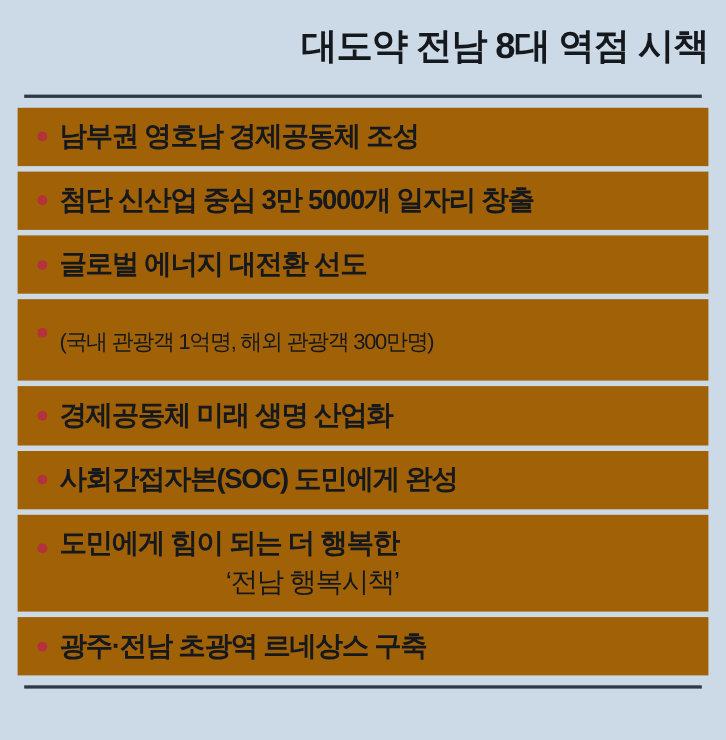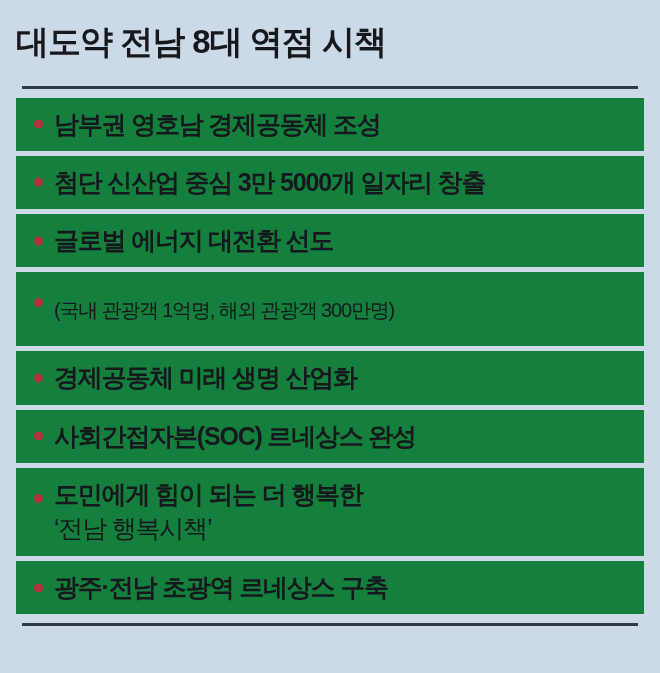--- a/index.html
+++ b/index.html
@@ -25,7 +25,7 @@
   .title-block {
     padding-top: 22px;
     padding-bottom: 10px;
-    text-align: left;
+    text-align: right;
   }
   .title {
     font-size: 33px;

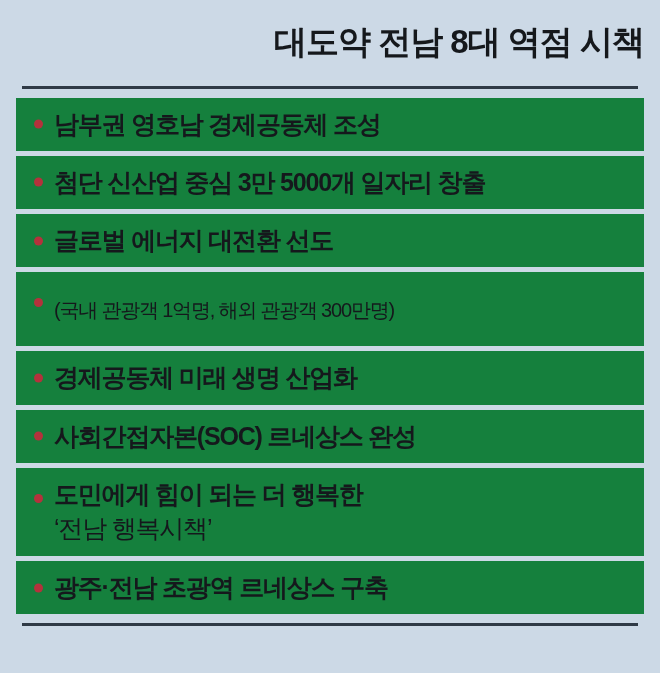--- a/index.html
+++ b/index.html
@@ -45,13 +45,14 @@
   }
   .item {
     position: relative;
-    background: #15803d;
+    background: #a16207;
     margin-bottom: 5px;
     padding: 11px 14px 11px 38px;
     box-sizing: border-box;
     display: flex;
     align-items: center;
     min-height: 52px;
+    text-align: right;
   }
   .item.tall {
     min-height: 74px;

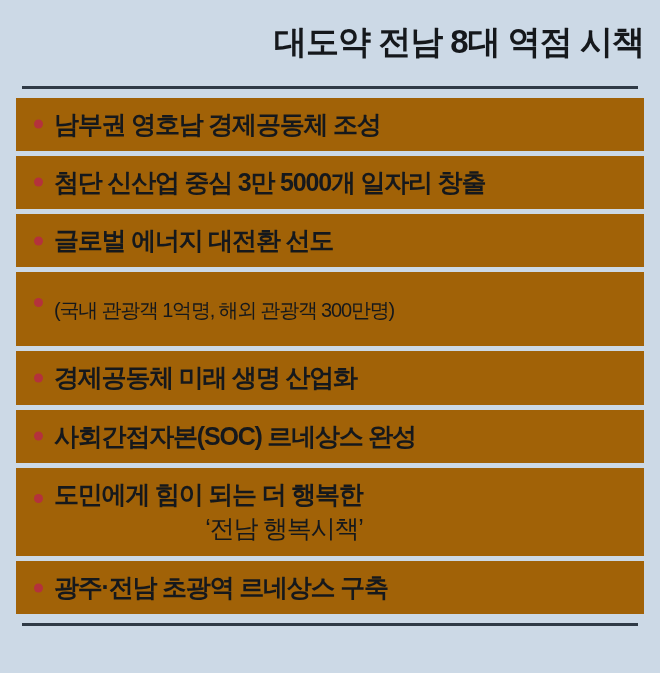--- a/index.html
+++ b/index.html
@@ -145,7 +145,7 @@
 
     <div class="item">
       <span class="bullet"></span>
-      <span class="item-text">사회간접자본(SOC) 르네상스 완성</span>
+      <span class="item-text">사회간접자본(SOC) 도민에게 완성</span>
     </div>
 
     <div class="item tall">

